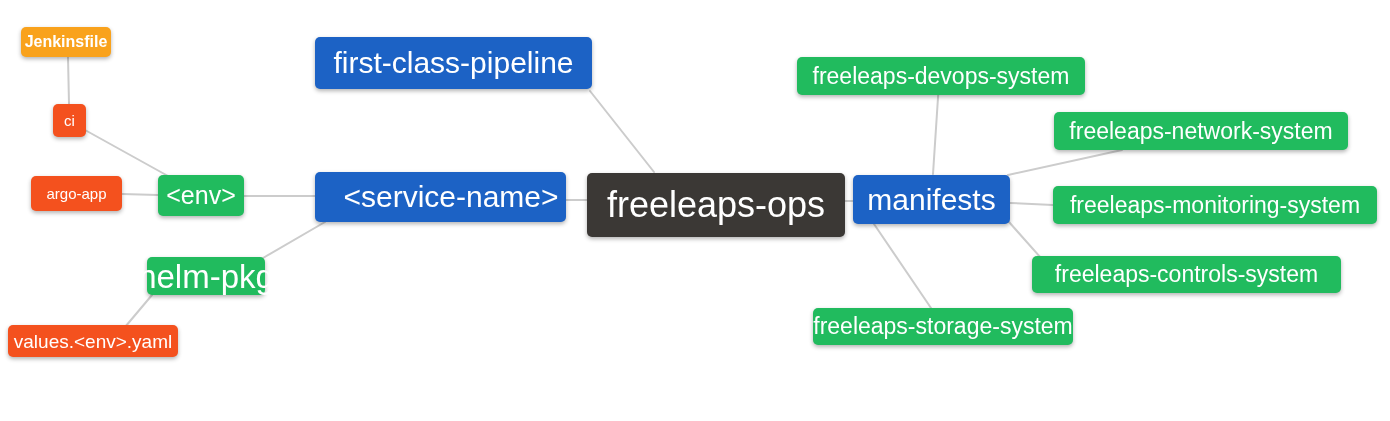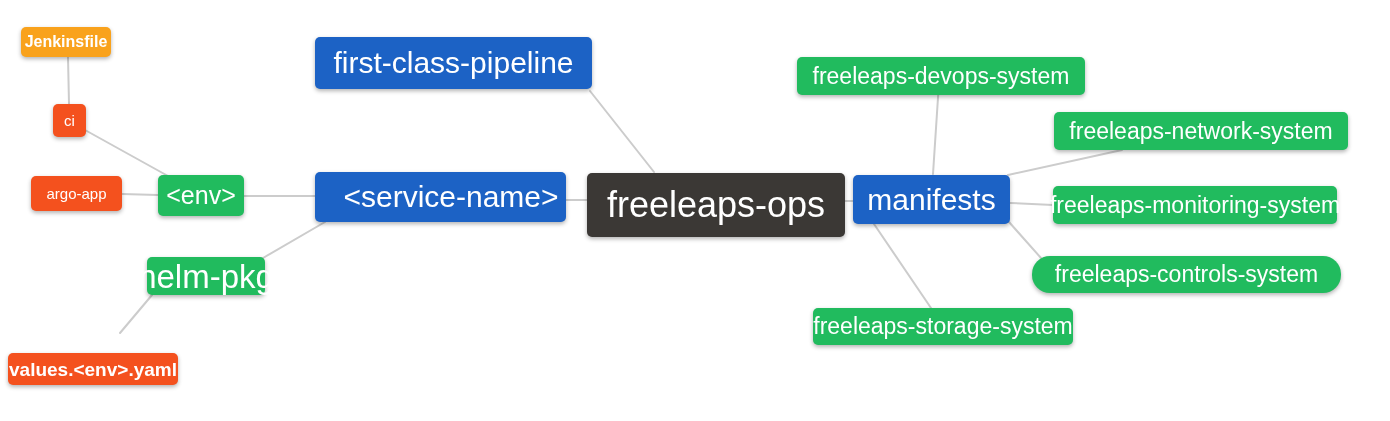--- a/index.html
+++ b/index.html
@@ -94,7 +94,7 @@
       <div class="node" style="left: 1054px; top: 112px; width: 294px; height: 38px; background: rgb(33, 187, 94); font-size: 23px;">
         <span>freeleaps-network-system</span>
       </div>
-      <div class="node" style="left: 1053px; top: 186px; width: 284px; height: 38px; background: rgb(33, 187, 94); font-size: 23px;">
+      <div class="node" style="left: 1053px; top: 186px; width: 324px; height: 38px; background: rgb(33, 187, 94); font-size: 23px;">
         <span>freeleaps-monitoring-system</span>
       </div>
       <div class="node" style="left: 1032px; top: 256px; width: 309px; height: 37px; background: rgb(33, 187, 94); font-size: 23px; border-radius: 18px;">

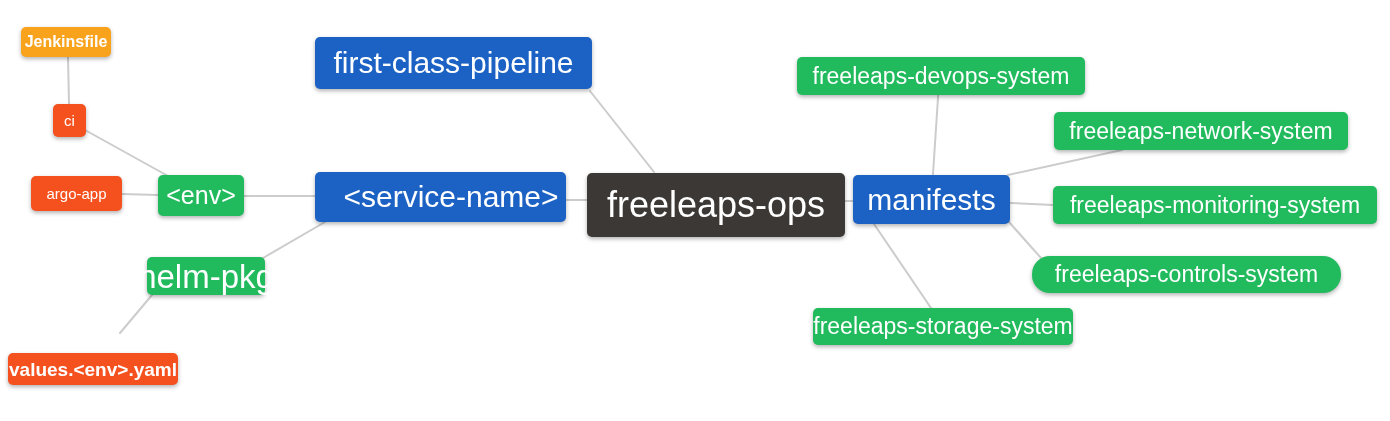--- a/index.html
+++ b/index.html
@@ -97,7 +97,7 @@
       <div class="node" style="left: 1053px; top: 186px; width: 324px; height: 38px; background: rgb(33, 187, 94); font-size: 23px;">
         <span>freeleaps-monitoring-system</span>
       </div>
-      <div class="node" style="left: 1032px; top: 256px; width: 309px; height: 37px; background: rgb(33, 187, 94); font-size: 23px; border-radius: 18px;">
+      <div class="node" style="left: 1032px; top: 256px; width: 309px; height: 37px; background: rgb(33, 187, 94); font-size: 23px;">
         <span>freeleaps-controls-system</span>
       </div>
       <div class="node" style="left: 813px; top: 308px; width: 260px; height: 37px; background: rgb(33, 187, 94); font-size: 23px; justify-content: center;">

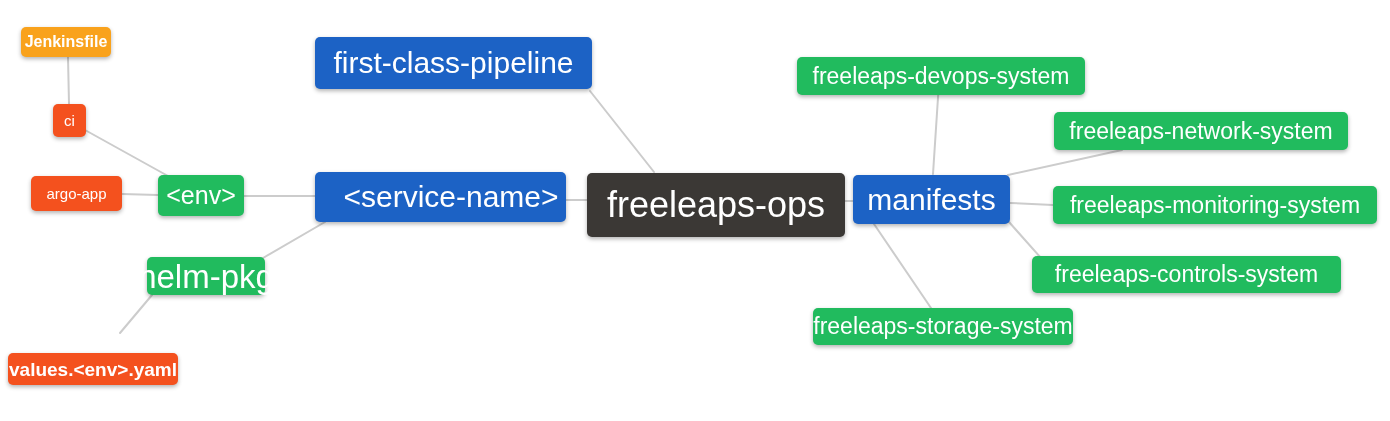--- a/index.html
+++ b/index.html
@@ -73,7 +73,7 @@
       <div class="node" style="left: 147px; top: 257px; width: 118px; height: 38px; background: rgb(33, 187, 94); font-size: 33px;">
         <span>helm-pkg</span>
       </div>
-      <div class="node" style="left: 8px; top: 353px; width: 170px; height: 32px; background: rgb(244, 81, 30); font-size: 19px; font-weight: bold;">
+      <div class="node" style="left: 8px; top: 325px; width: 170px; height: 32px; background: rgb(244, 81, 30); font-size: 19px;">
         <span>values.&lt;env&gt;.yaml</span>
       </div>
       <div class="node" style="left: 315px; top: 37px; width: 277px; height: 52px; background: rgb(28, 98, 197); font-size: 30px;">

